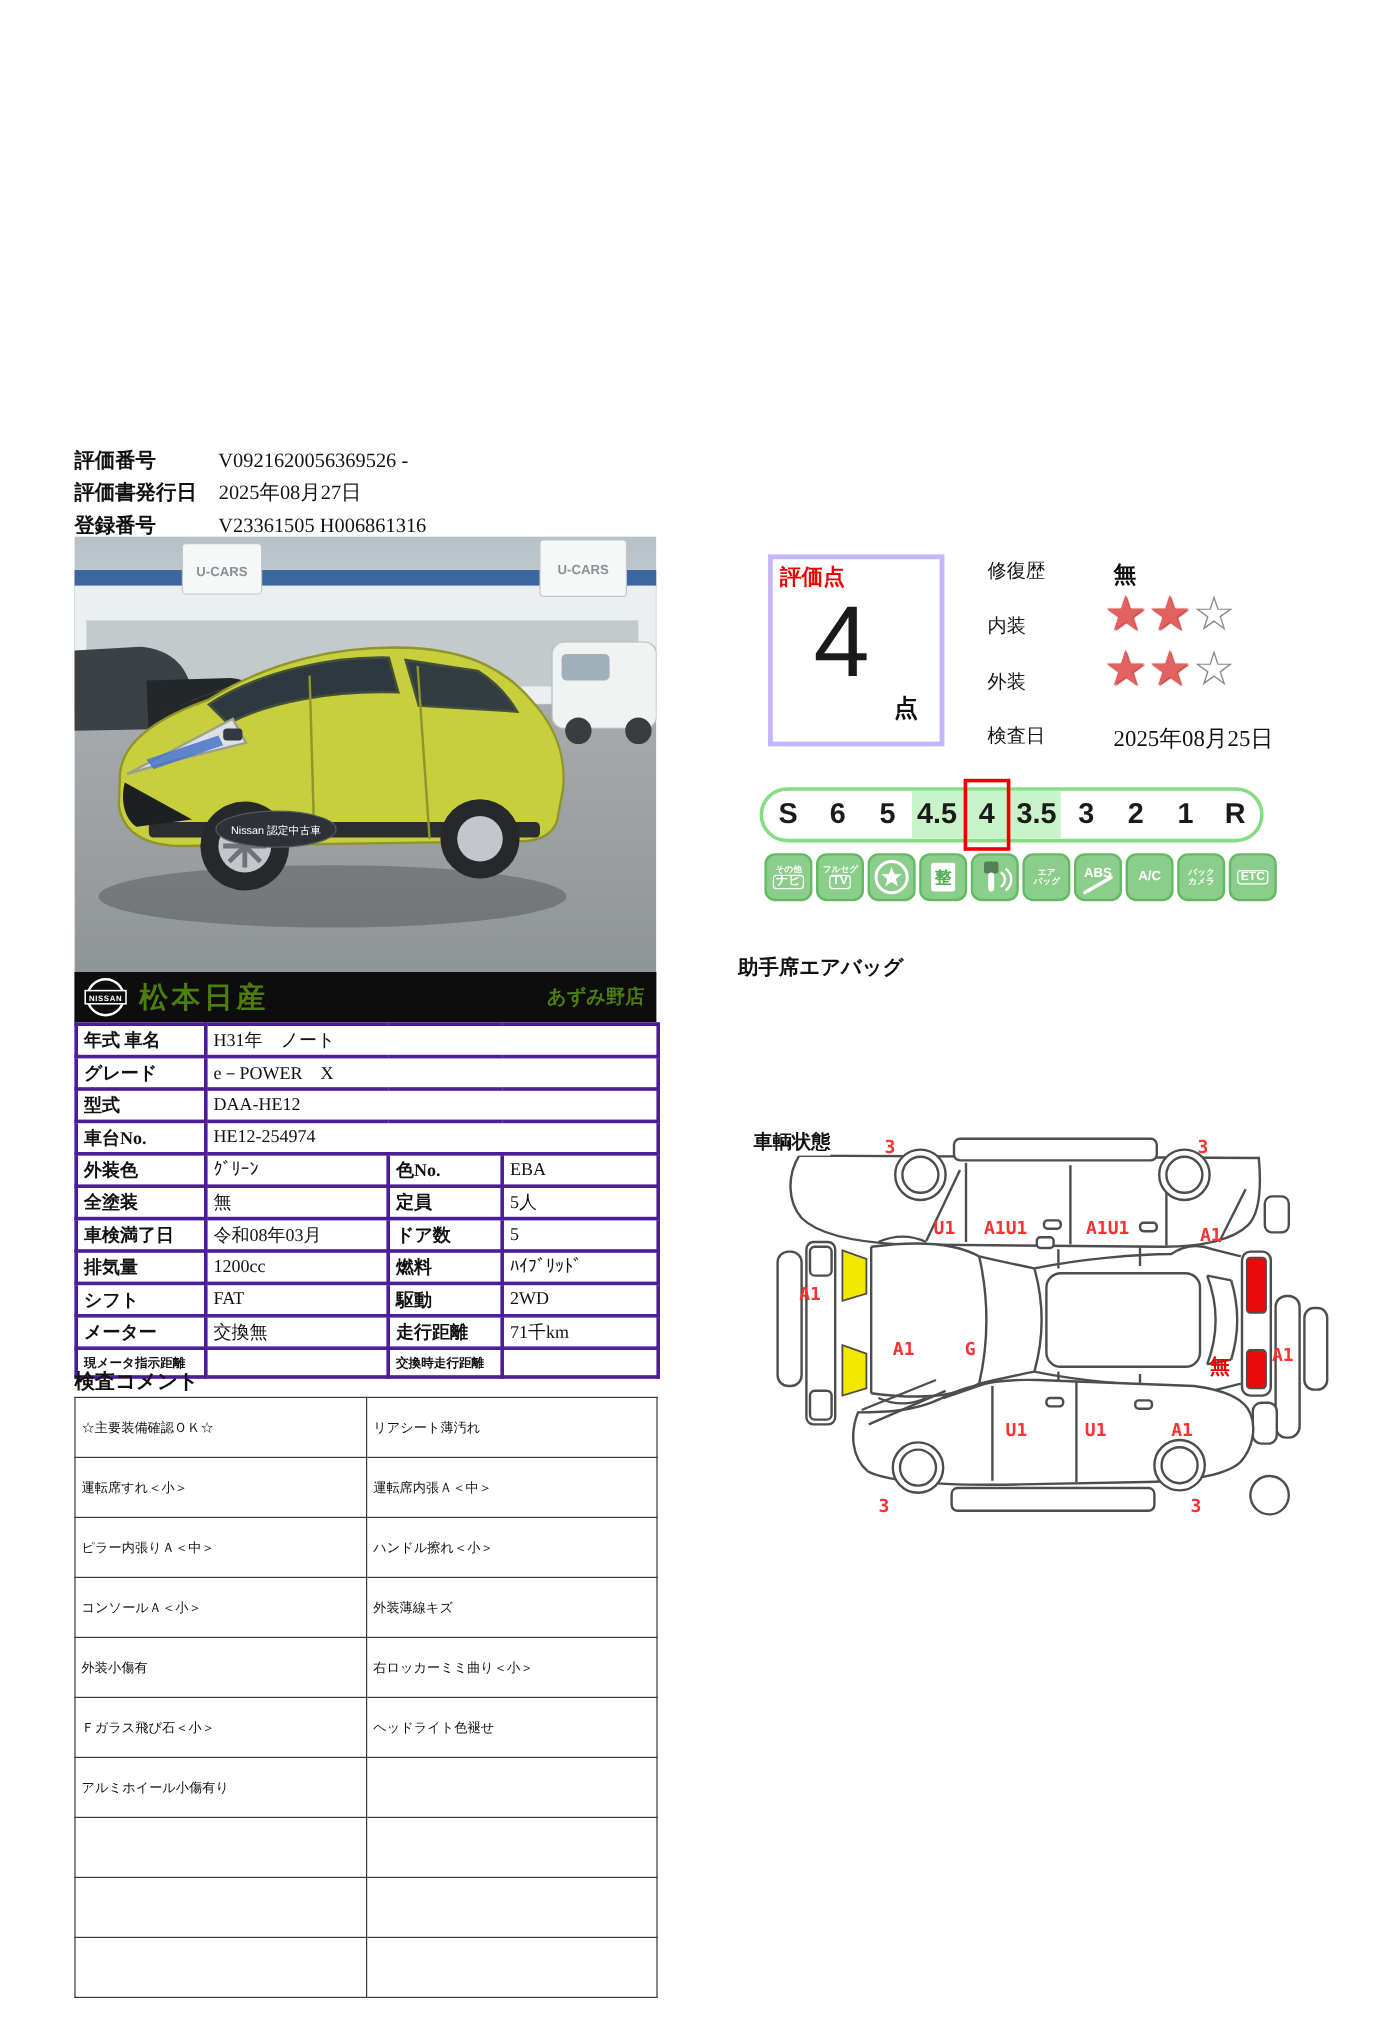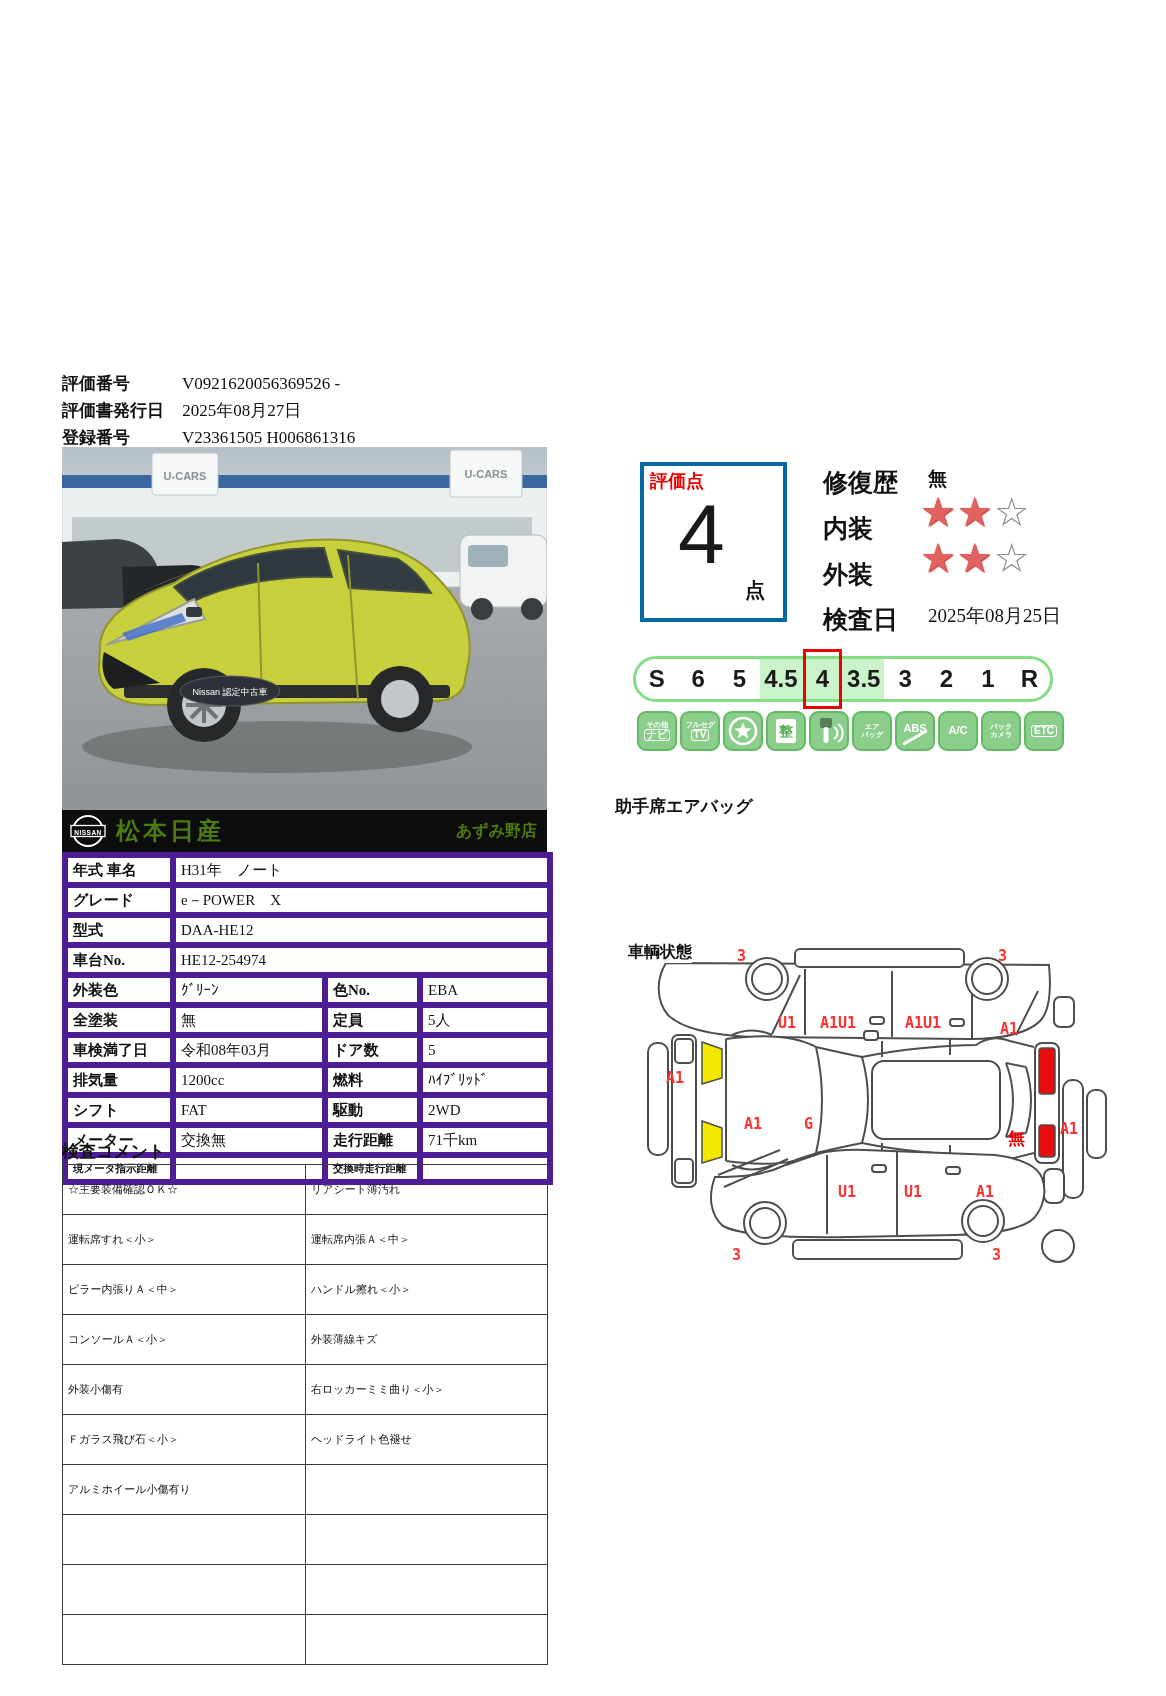--- a/index.html
+++ b/index.html
@@ -22,7 +22,7 @@
   .cmt{position:absolute;left:62px;top:1164px;width:485px;table-layout:fixed;}
   .cmt td{border:1px solid #3a3a3a;font-size:11px;font-weight:normal;height:25px;padding:12px 5px;white-space:nowrap;overflow:hidden;}
   
-  .scorebox{position:absolute;left:640px;top:462px;width:147px;height:160px;border:4px solid #0369a1;box-sizing:border-box;}
+  .scorebox{position:absolute;left:640px;top:462px;width:147px;height:160px;border:4px solid #c4b5fd;box-sizing:border-box;}
   .scorebox .cap{position:absolute;left:6px;top:3px;color:#ee0000;font-weight:bold;font-size:18px;}
   .scorebox .num{position:absolute;left:34px;top:22px;font-family:"Liberation Sans","DejaVu Sans",sans-serif;font-size:84px;line-height:1.1;color:#1a1a1a;}
   .scorebox .unit{position:absolute;right:18px;bottom:14px;font-weight:bold;font-size:20px;}

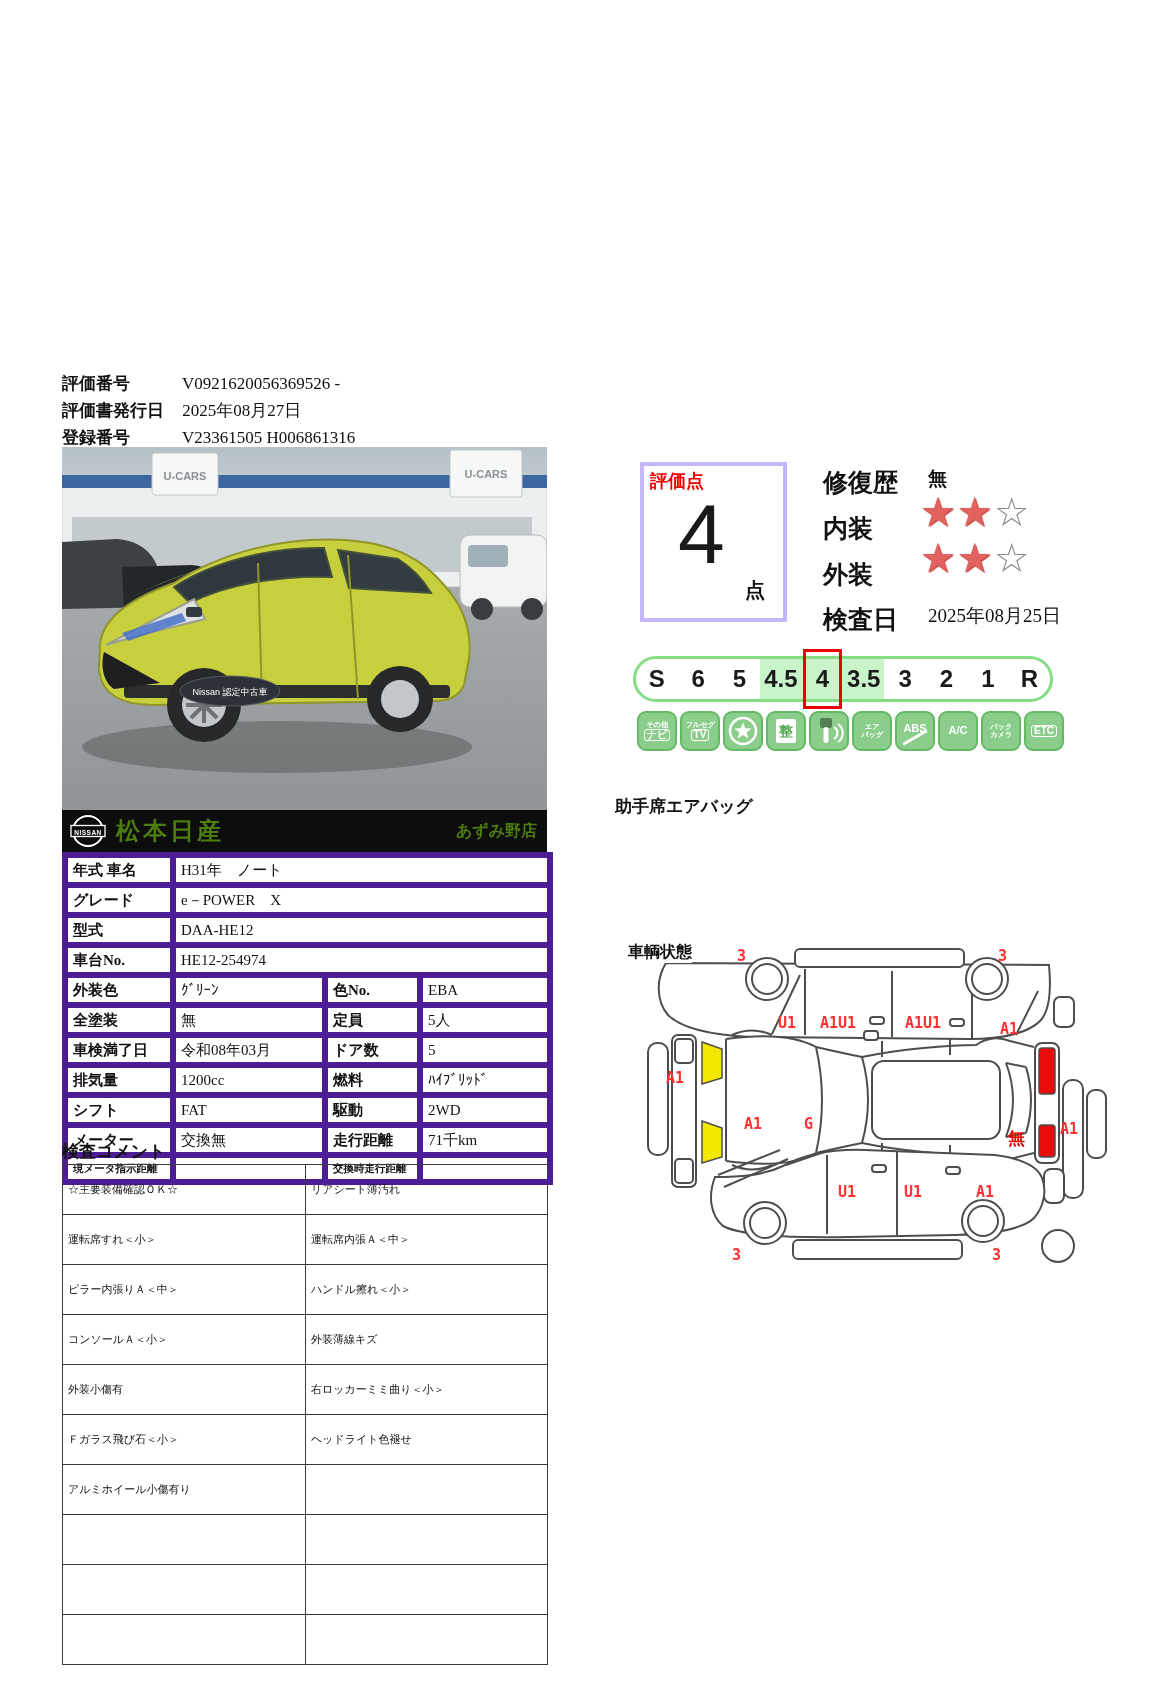--- a/index.html
+++ b/index.html
@@ -27,7 +27,7 @@
   .scorebox .num{position:absolute;left:34px;top:22px;font-family:"Liberation Sans","DejaVu Sans",sans-serif;font-size:84px;line-height:1.1;color:#1a1a1a;}
   .scorebox .unit{position:absolute;right:18px;bottom:14px;font-weight:bold;font-size:20px;}
   
-  .r-lbl{position:absolute;left:823px;font-weight:bold;font-size:25px;white-space:nowrap;}
+  .r-lbl{position:absolute;left:823px;font-weight:normal;font-size:16px;white-space:nowrap;}
   .r-val{position:absolute;left:928px;font-size:19px;font-weight:bold;white-space:nowrap;}
   .stars{position:absolute;left:920px;font-family:"DejaVu Sans",sans-serif;font-size:40px;letter-spacing:1px;line-height:1;white-space:nowrap;}
   .stars .f{color:#e2625f;text-shadow:0 0 1px #a83432, 1px 1px 1px #c44;}

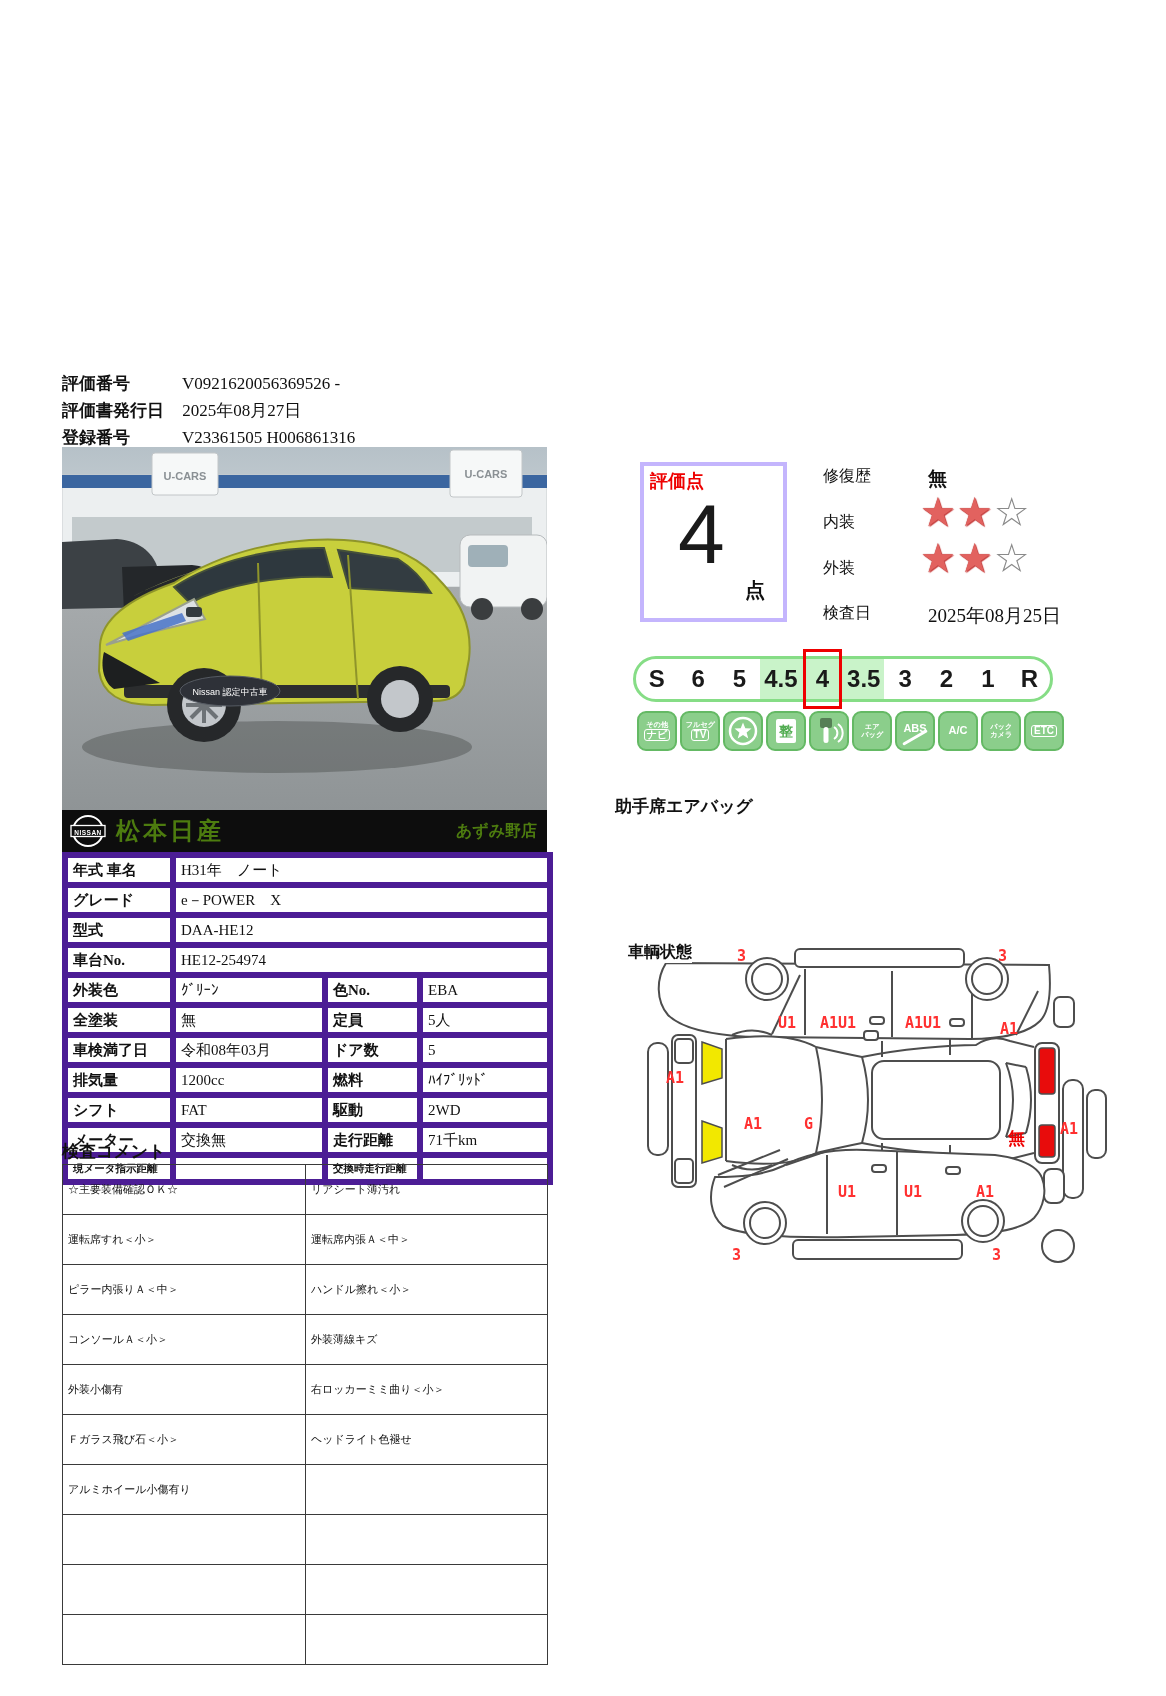--- a/index.html
+++ b/index.html
@@ -14,7 +14,7 @@
   
   table{border-collapse:collapse;}
   .spec{position:absolute;left:62px;top:852px;width:485px;table-layout:fixed;}
-  .spec td{border:6px solid #4c1d95;font-size:15px;height:24px;padding:0 5px;overflow:hidden;white-space:nowrap;margin-left:32px;}
+  .spec td{border:3px solid #4c1d95;font-size:15px;height:24px;padding:0 5px;overflow:hidden;white-space:nowrap;margin-left:32px;}
   .spec td.l{font-weight:bold;}
   .spec tr.small td{font-size:10.5px;height:21px;}
   

